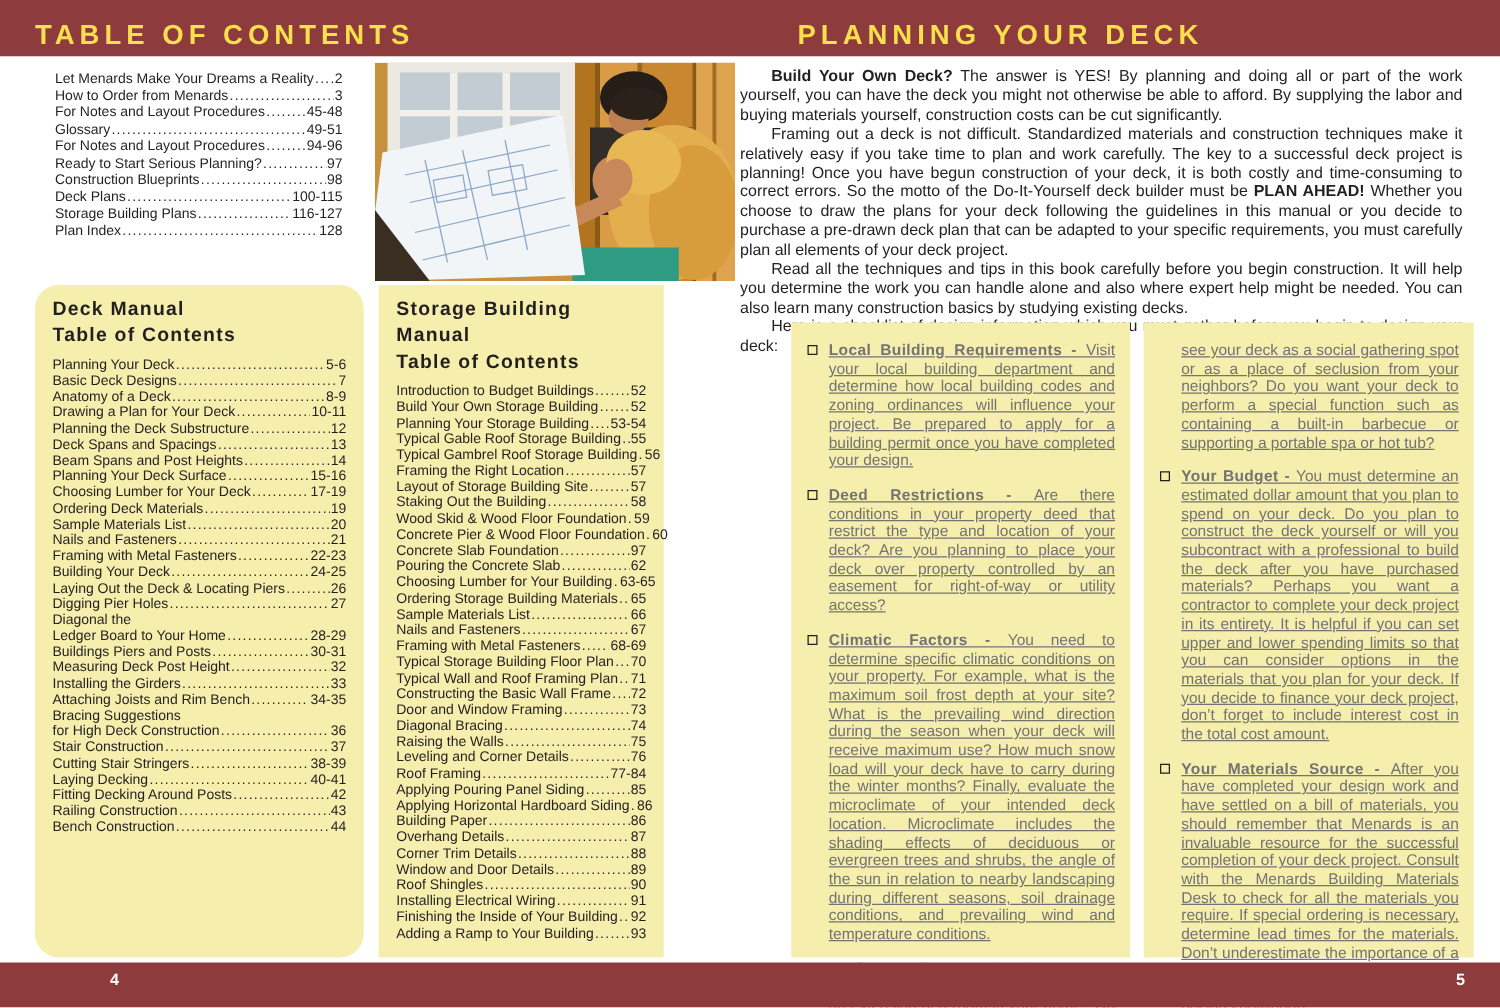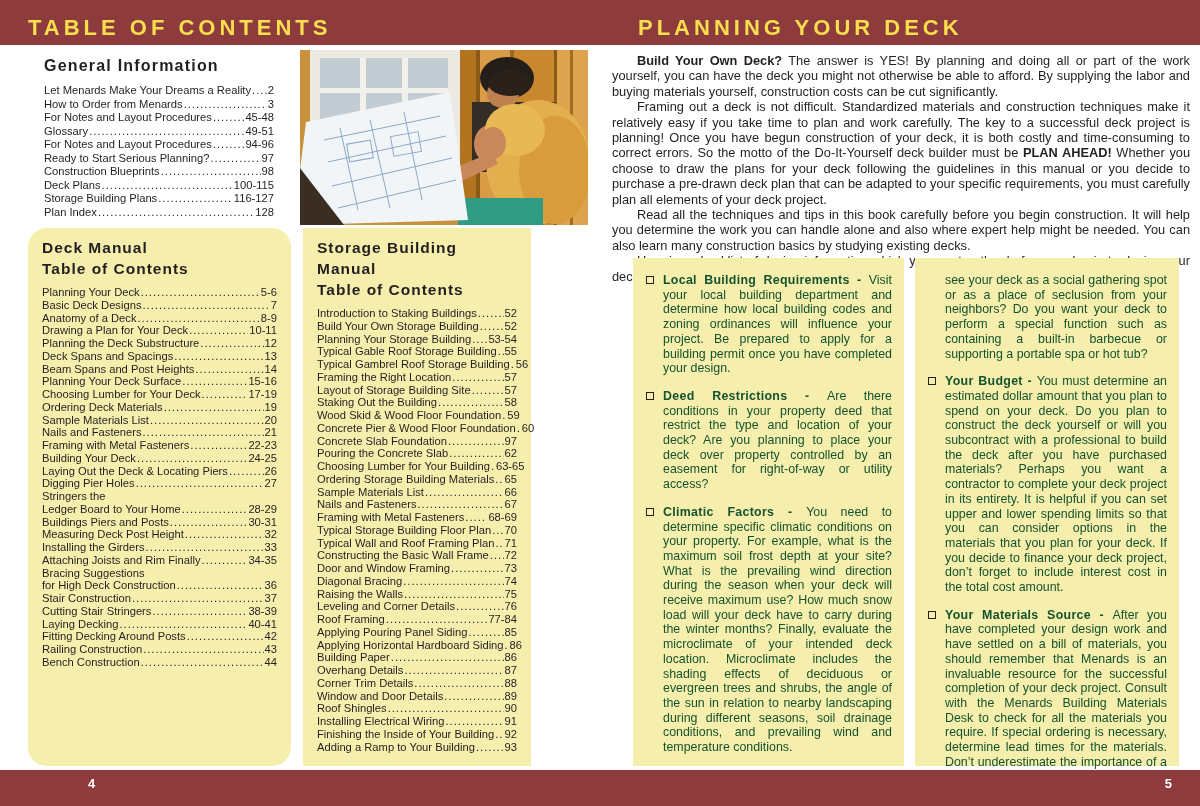--- a/index.html
+++ b/index.html
@@ -62,7 +62,6 @@
   </div>
 
   <div class="gi">
-    <h2>General Information</h2>
     <div id="gi-list">
         <div class="toc-row">
           <span class="toc-label">Let Menards Make Your Dreams a Reality</span>

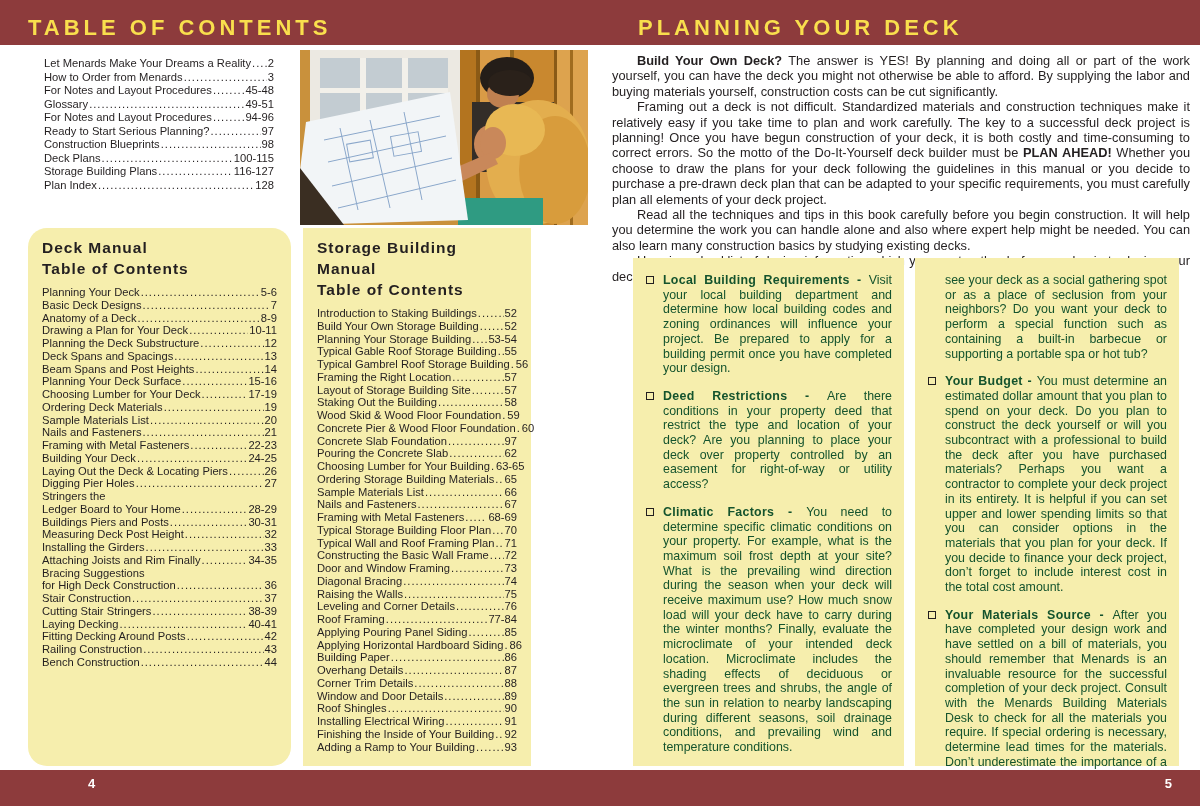--- a/index.html
+++ b/index.html
@@ -38,7 +38,7 @@
   .deck-panel .toc-row, .storage-panel .toc-row { font-size:11.2px; line-height:12.75px; }
 
   
-  .intro { position:absolute; left:612px; top:53px; width:578px; }
+  .intro { position:absolute; left:592px; top:53px; width:578px; }
   .intro-p { font-size:12.8px; line-height:15.4px; text-align:justify; text-indent:25px; }
   .intro-p .b { font-weight:700; }
 

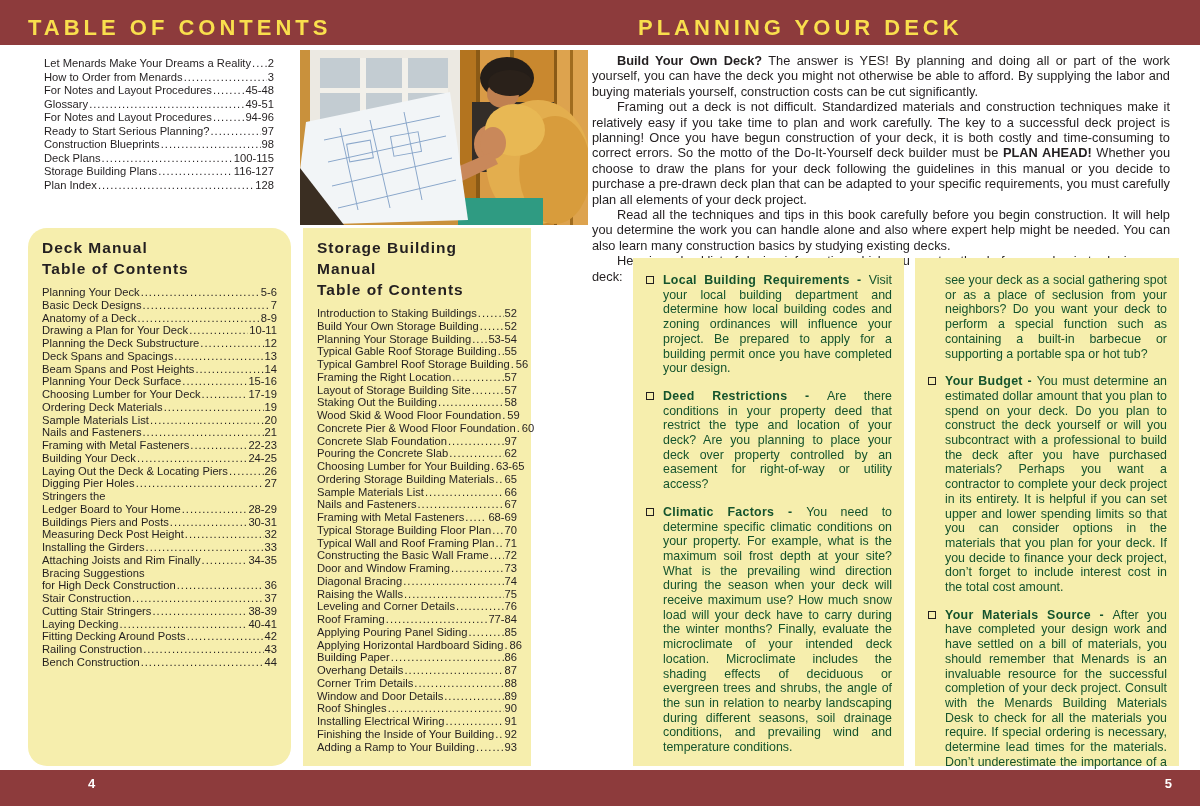--- a/index.html
+++ b/index.html
@@ -48,7 +48,7 @@
   .chk-item { display:flex; margin-bottom:13px; }
   .chk-box { flex:none; width:8px; height:8px; border:1.6px solid #231f20; margin:3px 9px 0 1px; background:transparent; }
   .chk-box.hidden { visibility:hidden; }
-  .chk-text { flex:1; font-size:12.4px; line-height:14.7px; text-align:justify; color:#14532d; }
+  .chk-text { flex:1; font-size:12.4px; line-height:14.7px; text-align:justify; color:#737373;text-decoration:underline; }
   .chk-head { font-weight:700; letter-spacing:0.3px; }
 </style>
 </head>

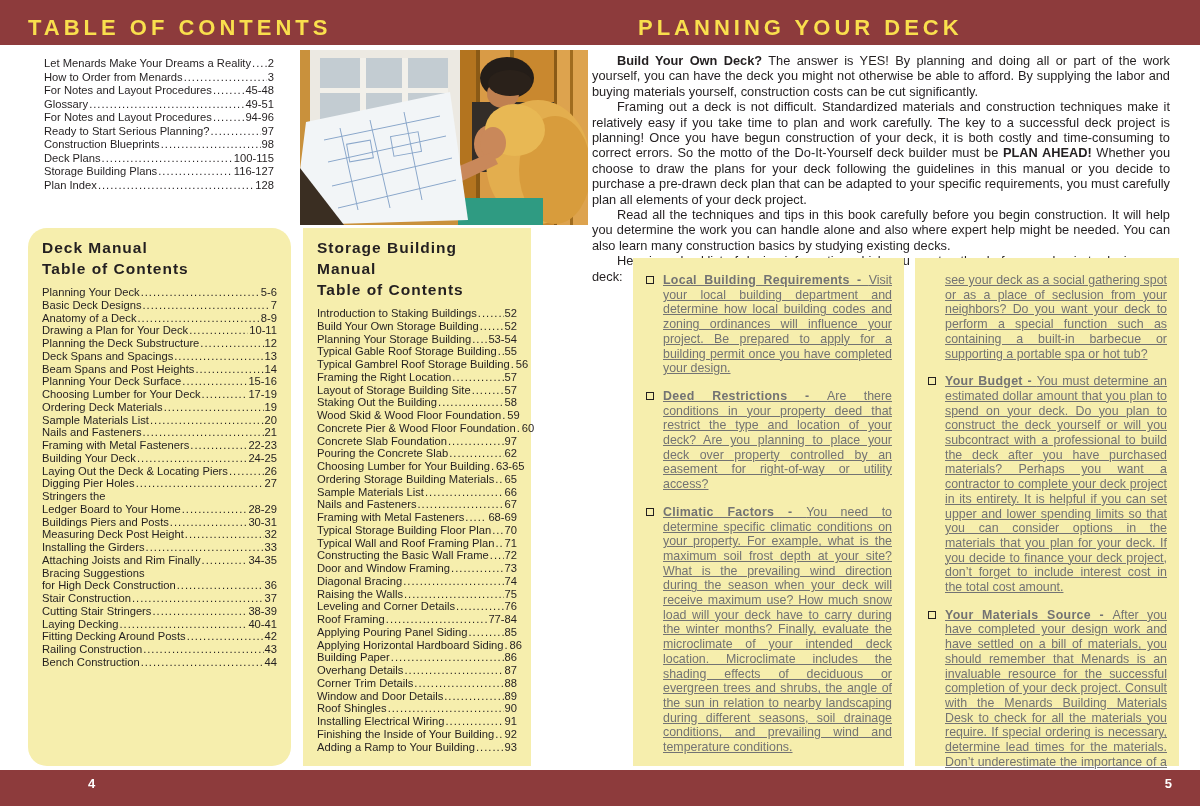--- a/index.html
+++ b/index.html
@@ -328,7 +328,7 @@
     <h3><span>Storage Building Manual</span><br><span>Table of Contents</span></h3>
     <div id="storage-list">
         <div class="toc-row">
-          <span class="toc-label">Introduction to Staking Buildings</span>
+          <span class="toc-label">Introduction to Budget Buildings</span>
           <span class="toc-dots">................................................................................................................................................................</span>
           <span class="toc-page">52</span>
         </div>

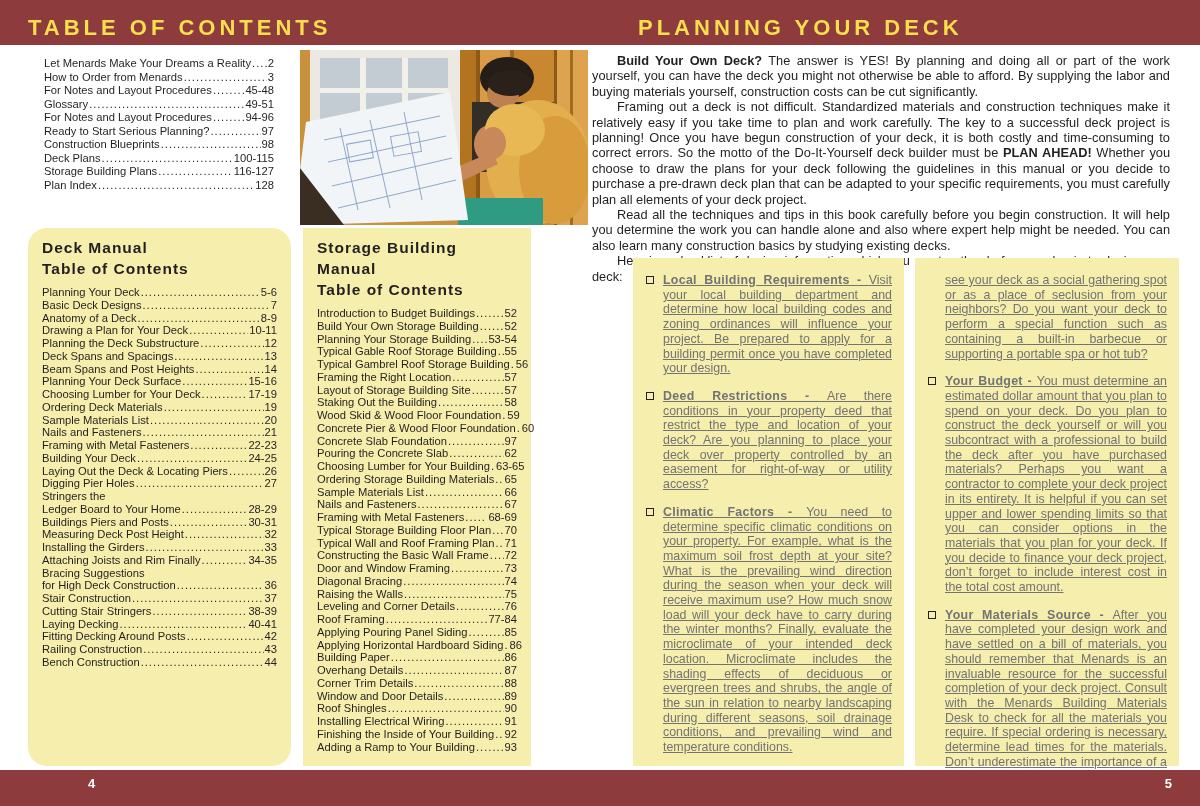--- a/index.html
+++ b/index.html
@@ -256,7 +256,7 @@
           <span class="toc-page">27</span>
         </div>
         <div class="toc-row">
-          <span class="toc-label">Stringers the</span>
+          <span class="toc-label">Diagonal the</span>
         </div>
         <div class="toc-row">
           <span class="toc-label">Ledger Board to Your Home</span>

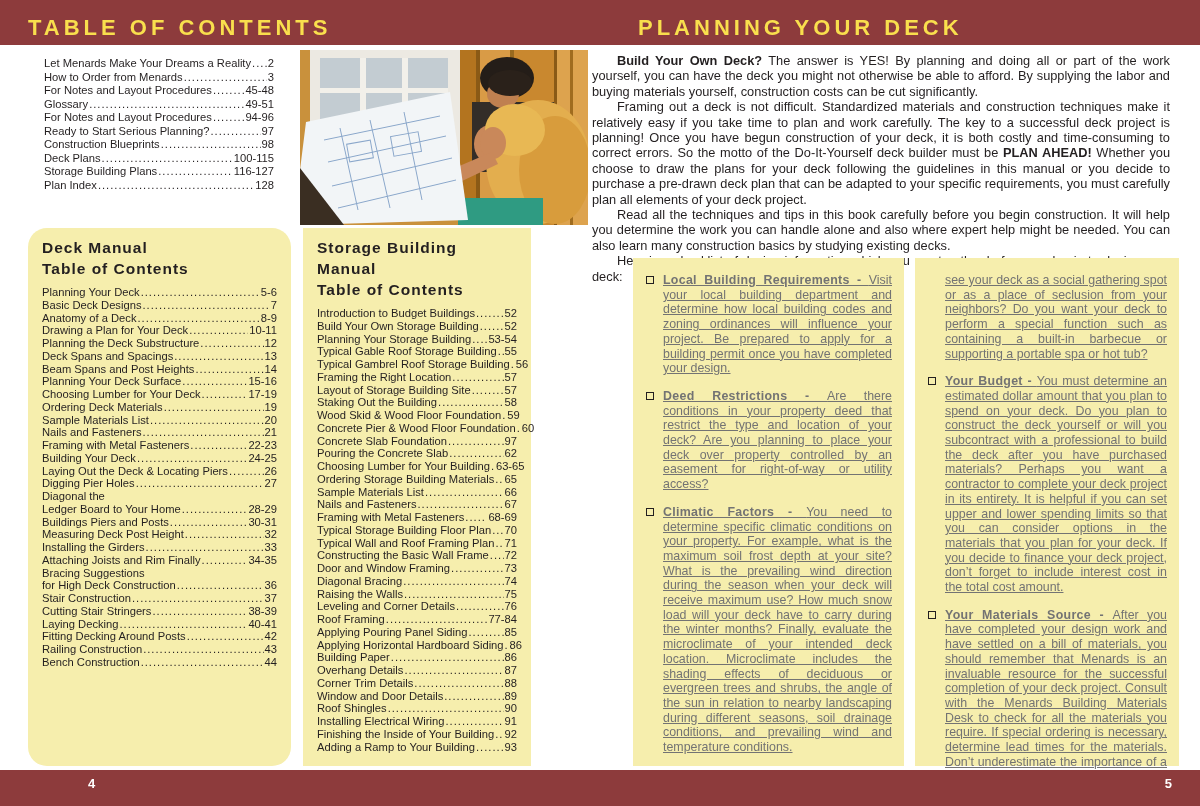--- a/index.html
+++ b/index.html
@@ -279,7 +279,7 @@
           <span class="toc-page">33</span>
         </div>
         <div class="toc-row">
-          <span class="toc-label">Attaching Joists and Rim Finally</span>
+          <span class="toc-label">Attaching Joists and Rim Bench</span>
           <span class="toc-dots">................................................................................................................................................................</span>
           <span class="toc-page">34-35</span>
         </div>

